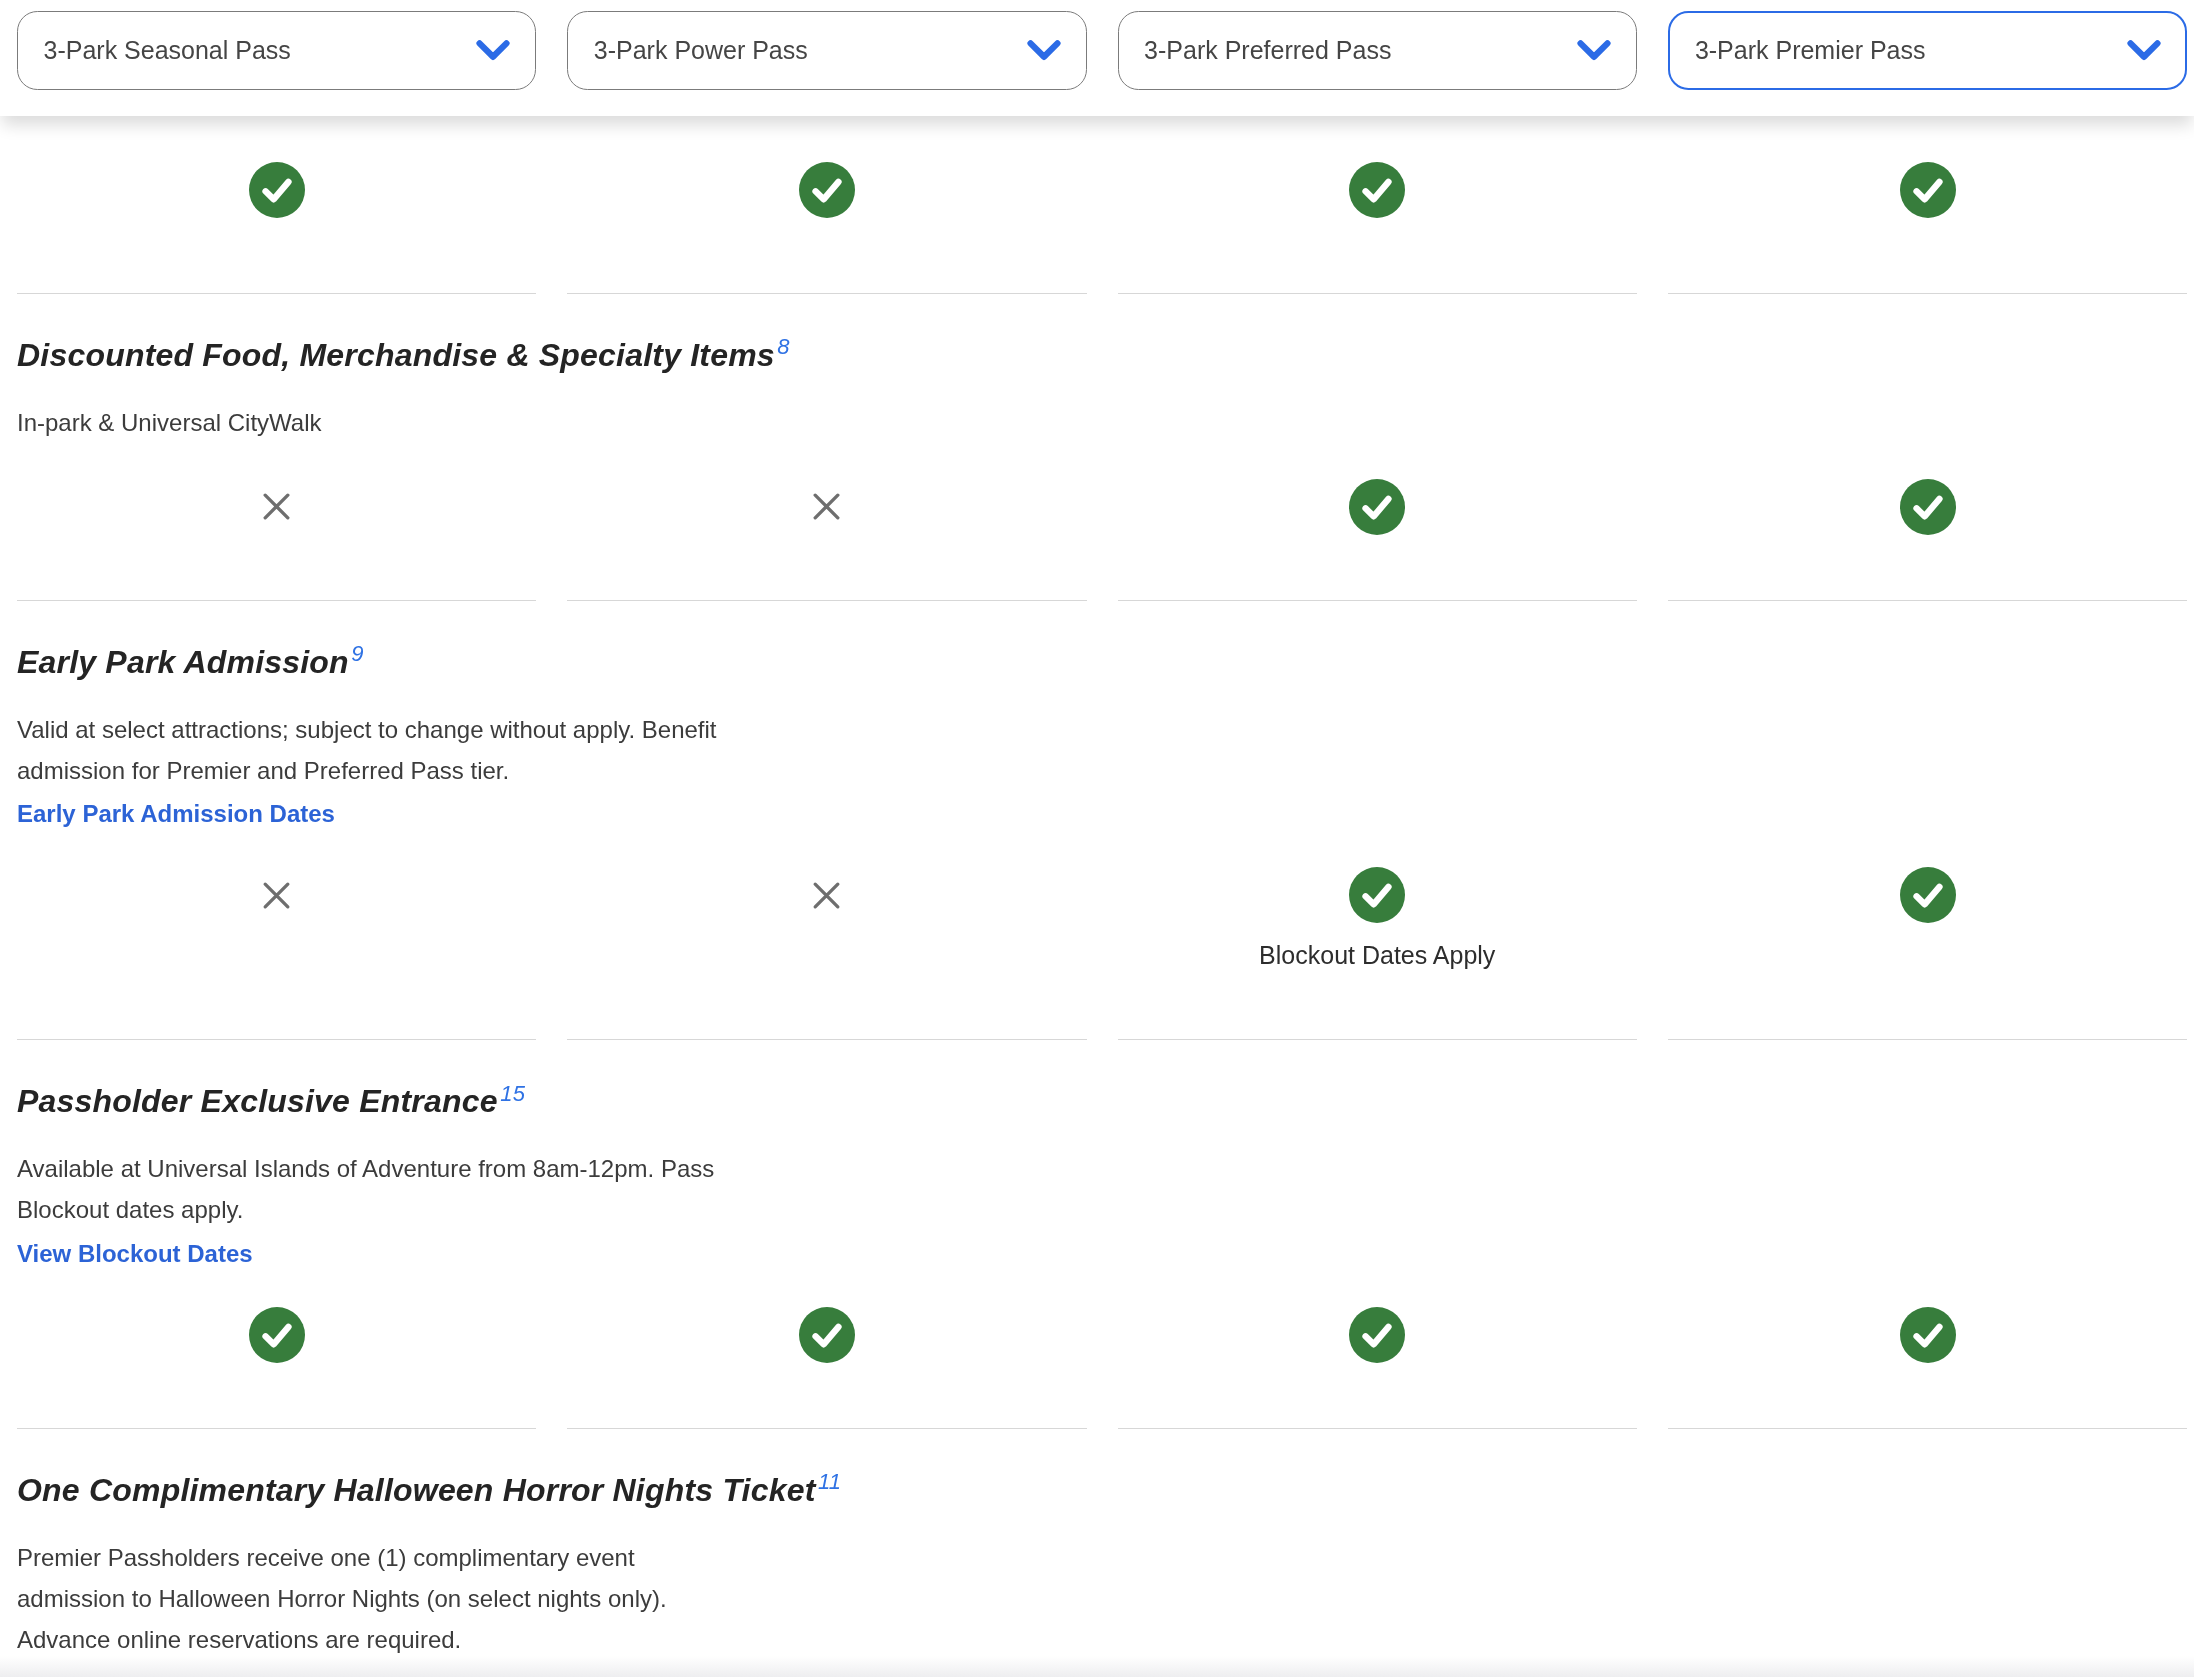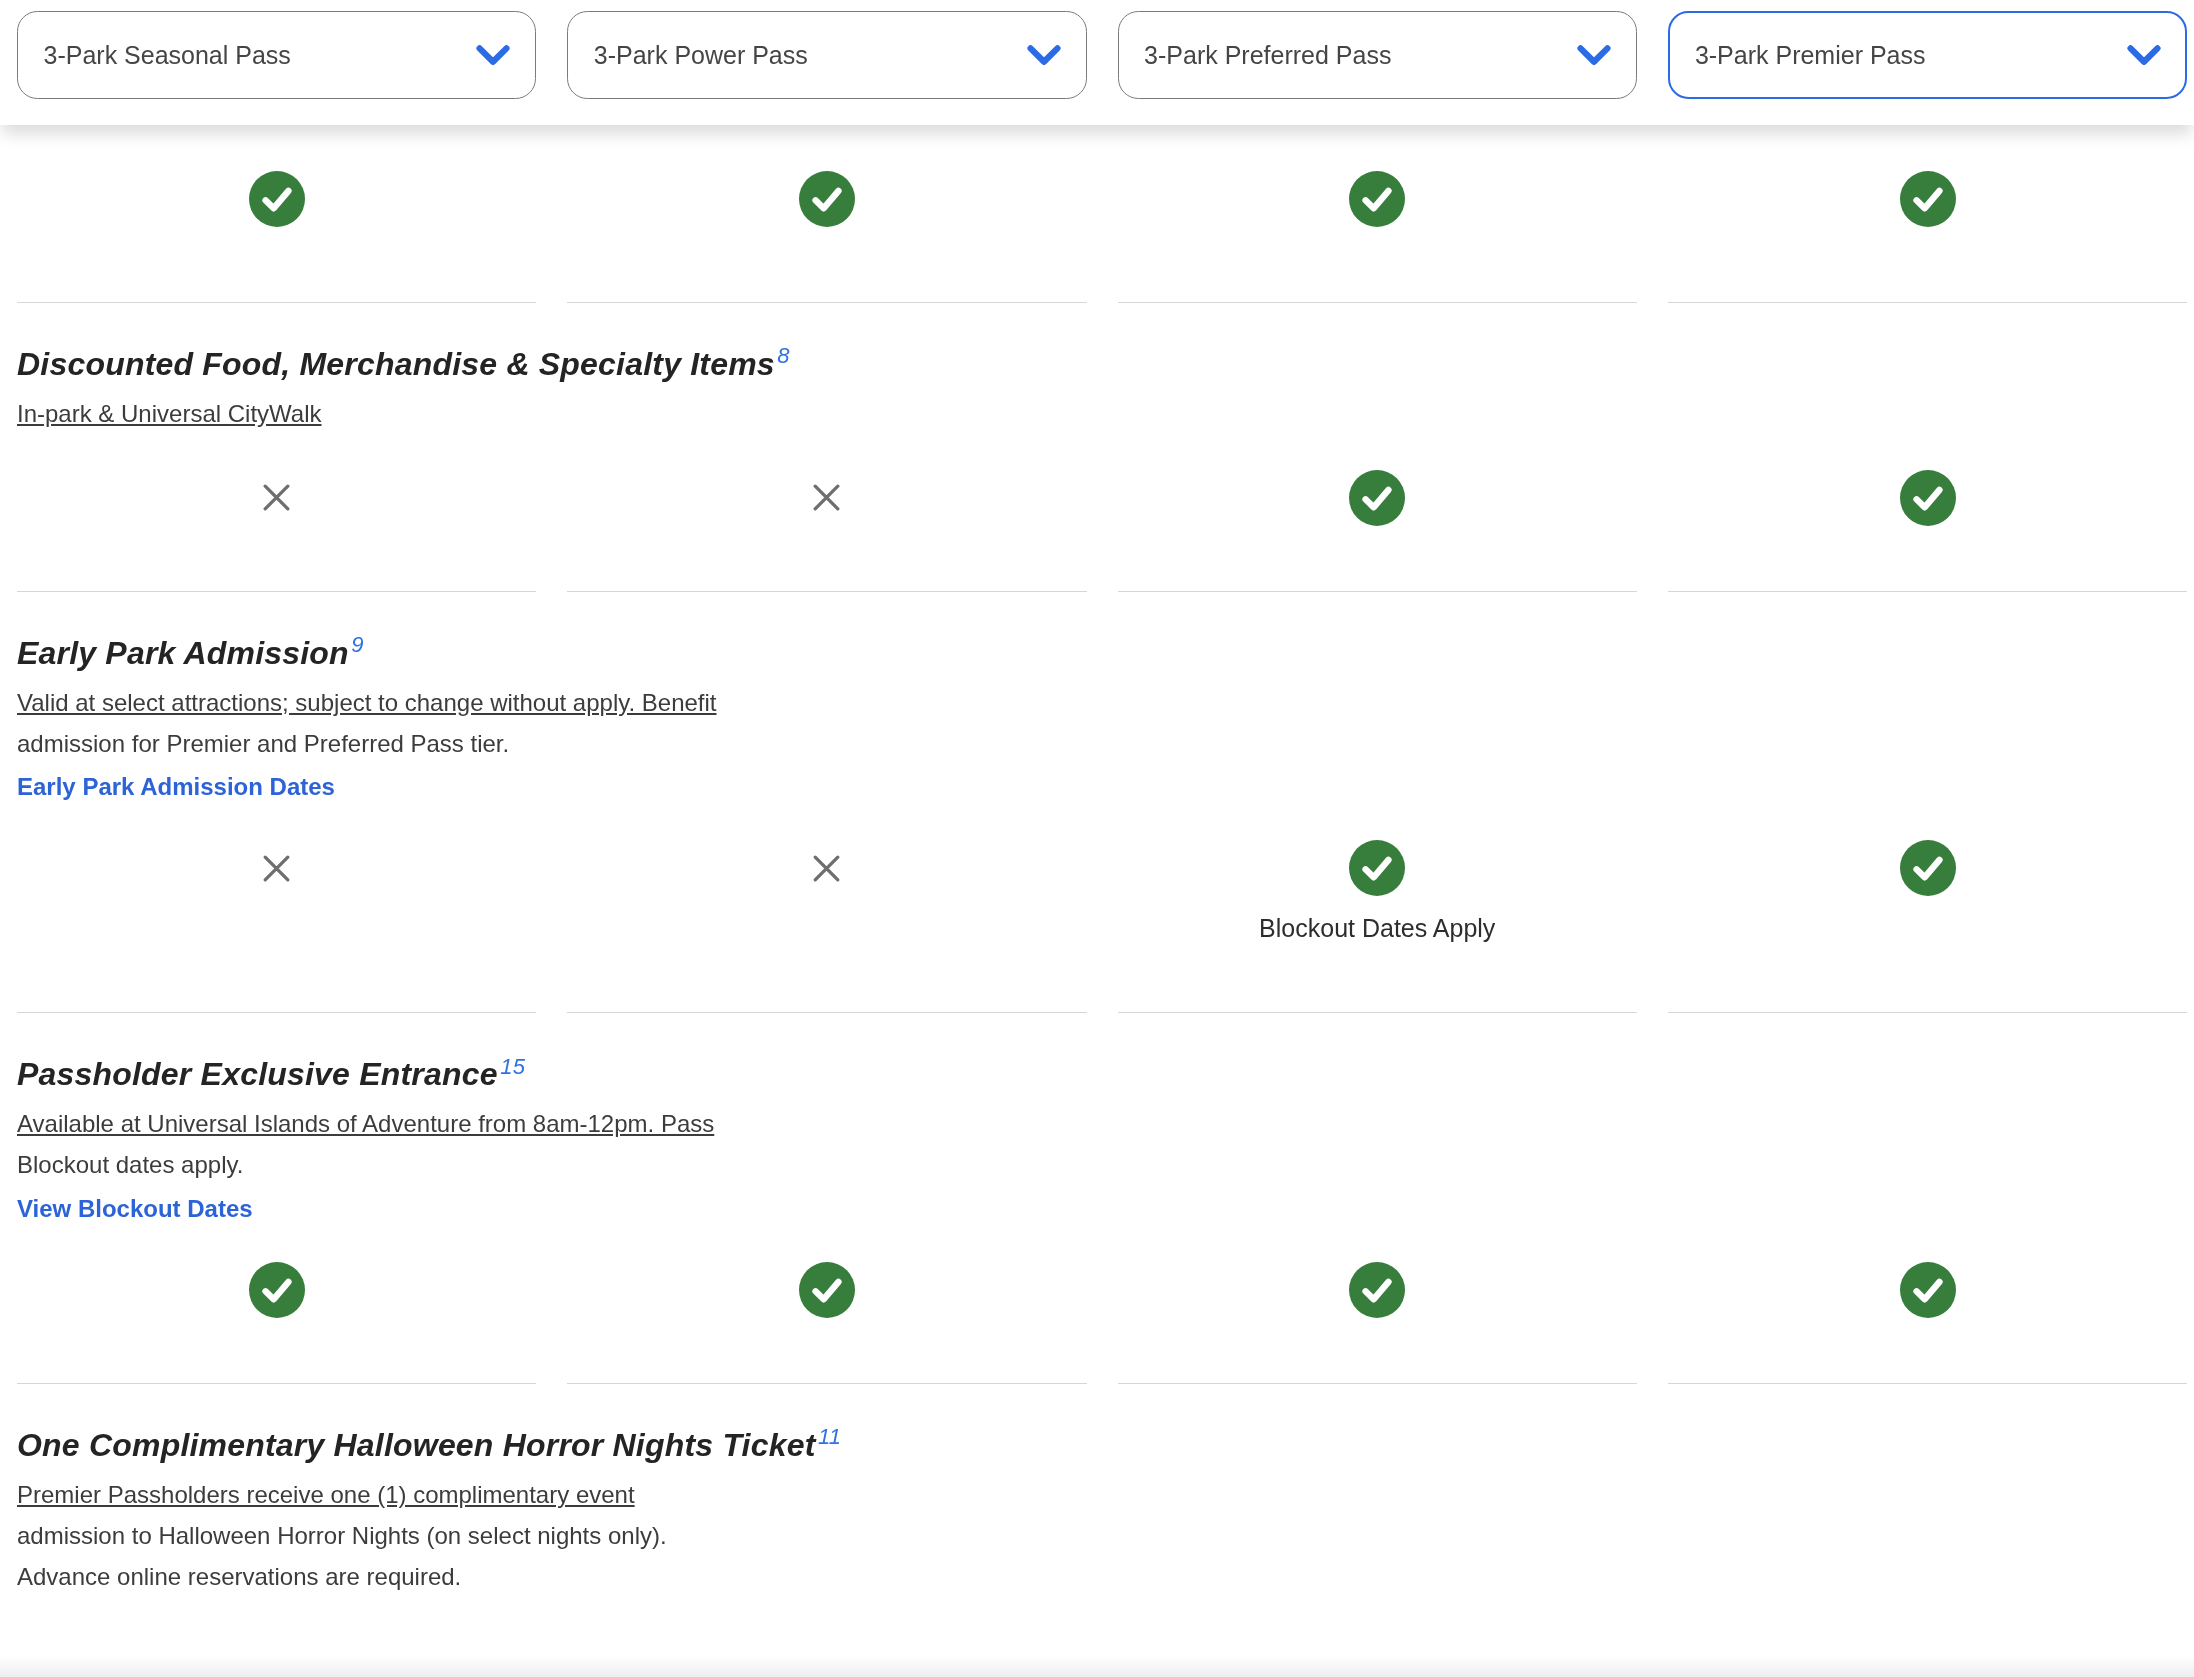--- a/index.html
+++ b/index.html
@@ -26,7 +26,7 @@
     box-shadow: 0 10.2px 15.3px -1.7px rgba(0,0,0,0.14);
   }
   .pass-select {
-    height: 88px;
+    height: 79px;
     background: #ffffff;
     border: 1.7px solid #7b7b7b;
     border-radius: 20.4px;

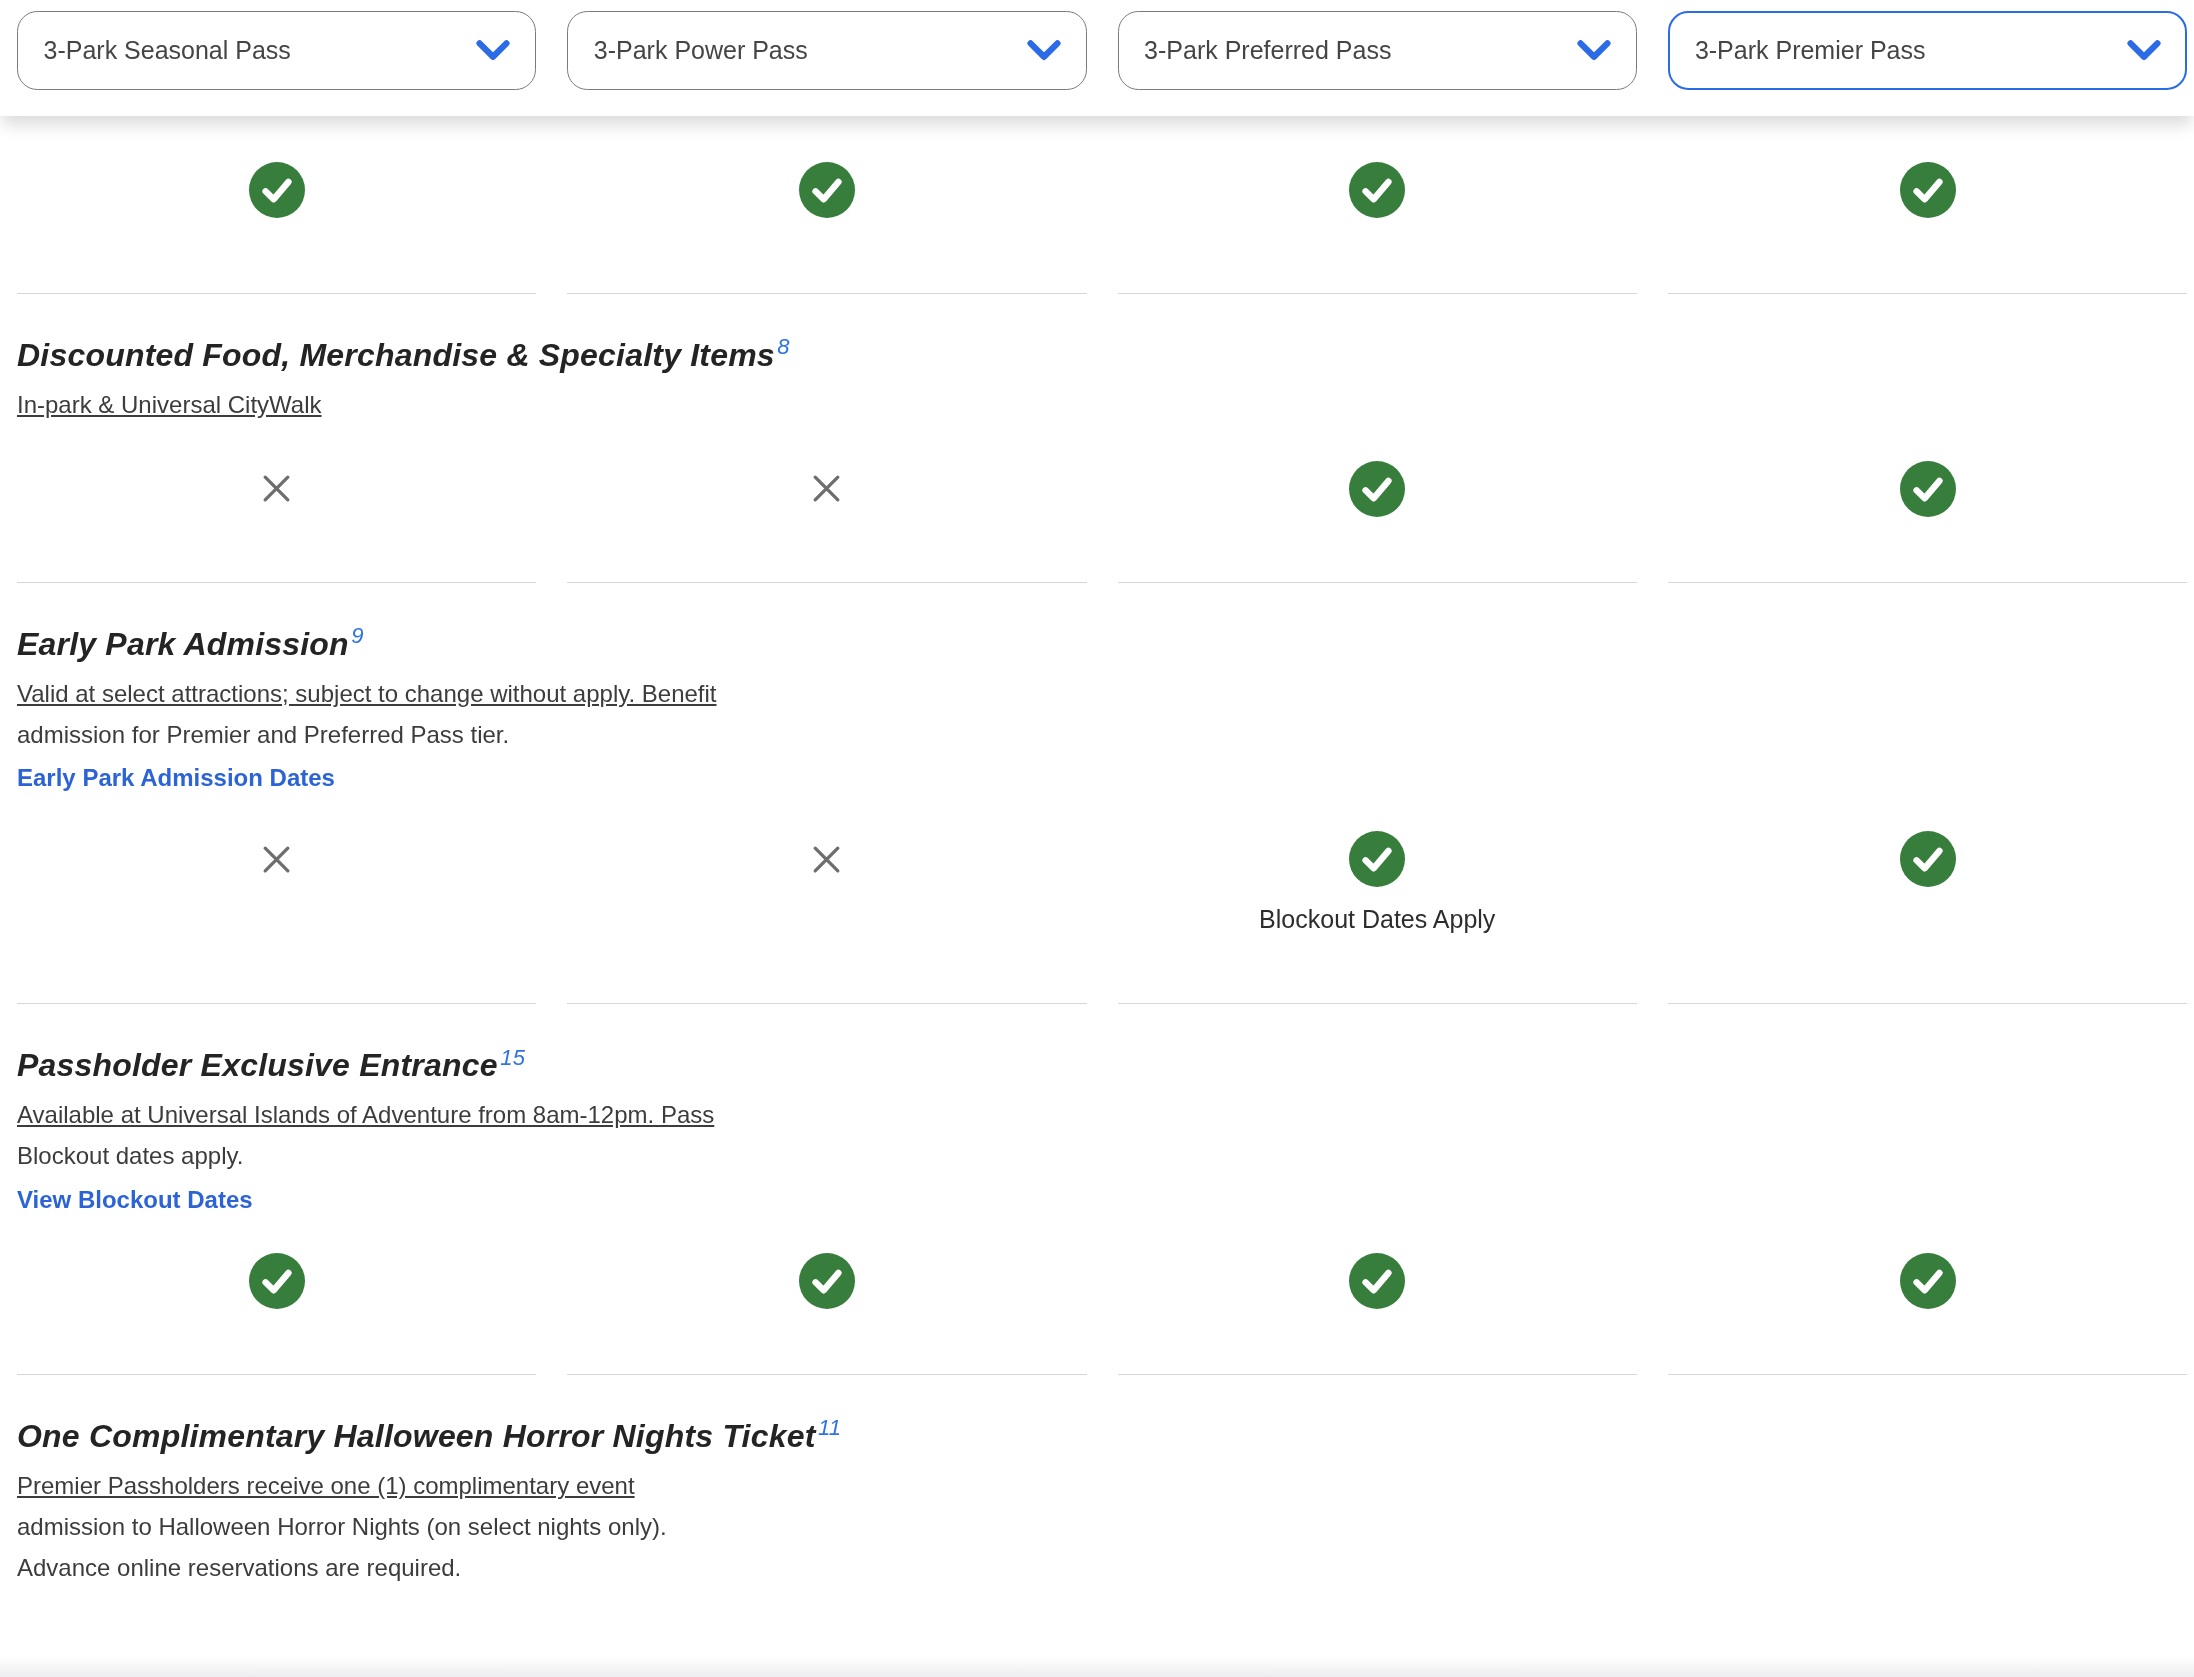--- a/index.html
+++ b/index.html
@@ -100,7 +100,7 @@
     color: #3c3c3c;
     font-weight: 400;
   }
-  p.feature-desc.first { margin-top: 8px; text-decoration: underline; }
+  p.feature-desc.first { margin-top: 26px; }
   .feature-link {
     display: inline-block;
     margin-top: 6.8px;

